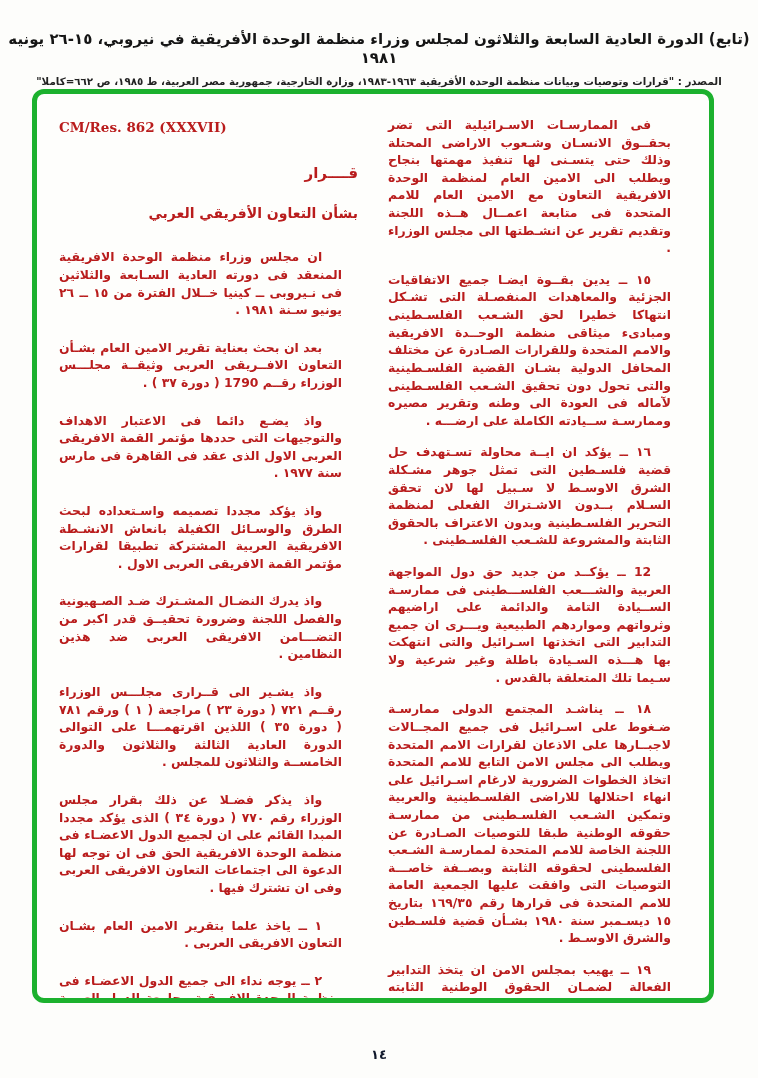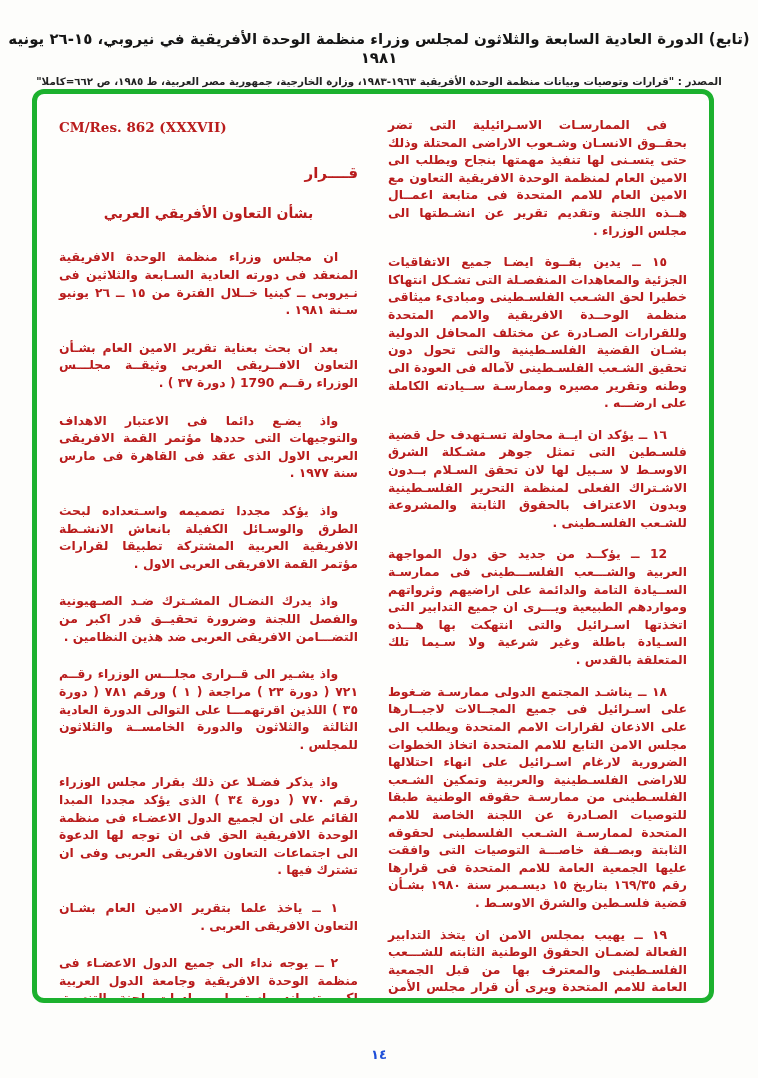--- a/index.html
+++ b/index.html
@@ -66,7 +66,7 @@
   }
 
   .col .para {
-    margin: 0 0 14px 0;
+    margin: 0 16px 14px 0;
     text-indent: 1.6em;
   }
   .col-left .para { margin-bottom: 20px; }

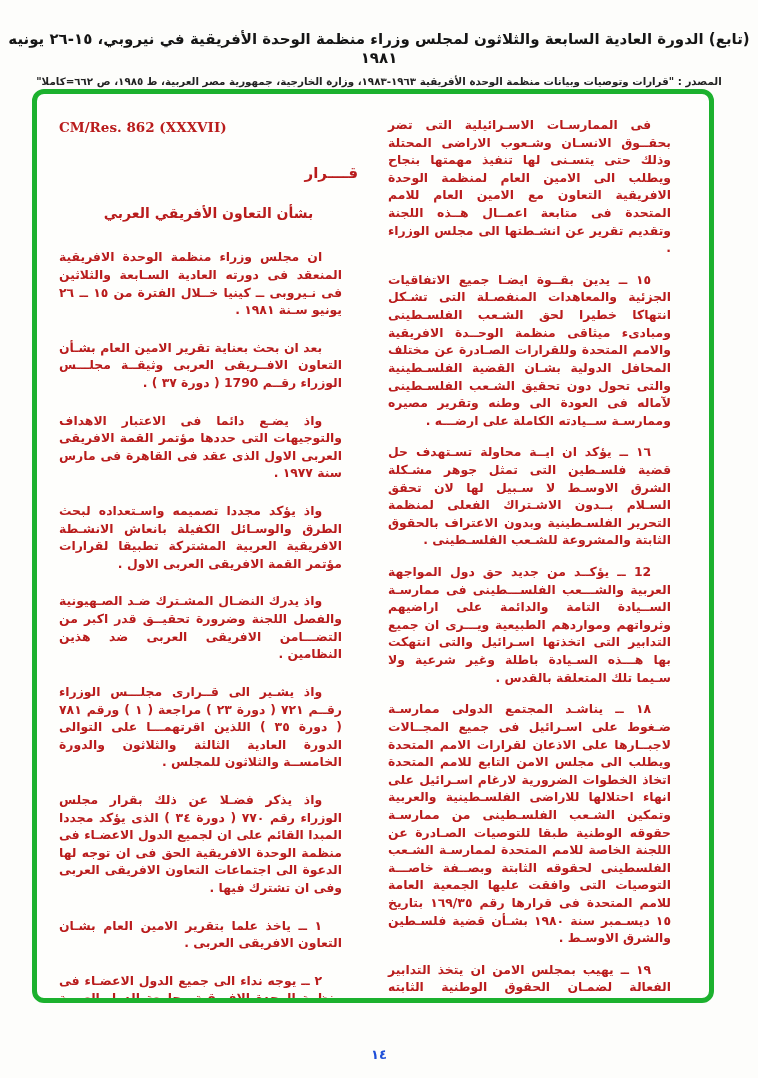--- a/index.html
+++ b/index.html
@@ -86,7 +86,7 @@
     margin: 0 0 20px 0;
   }
   .doc-subtitle {
-    text-align: center;
+    text-align: right;
     font-size: 14px;
     font-weight: bold;
     margin: 0 0 24px 0;

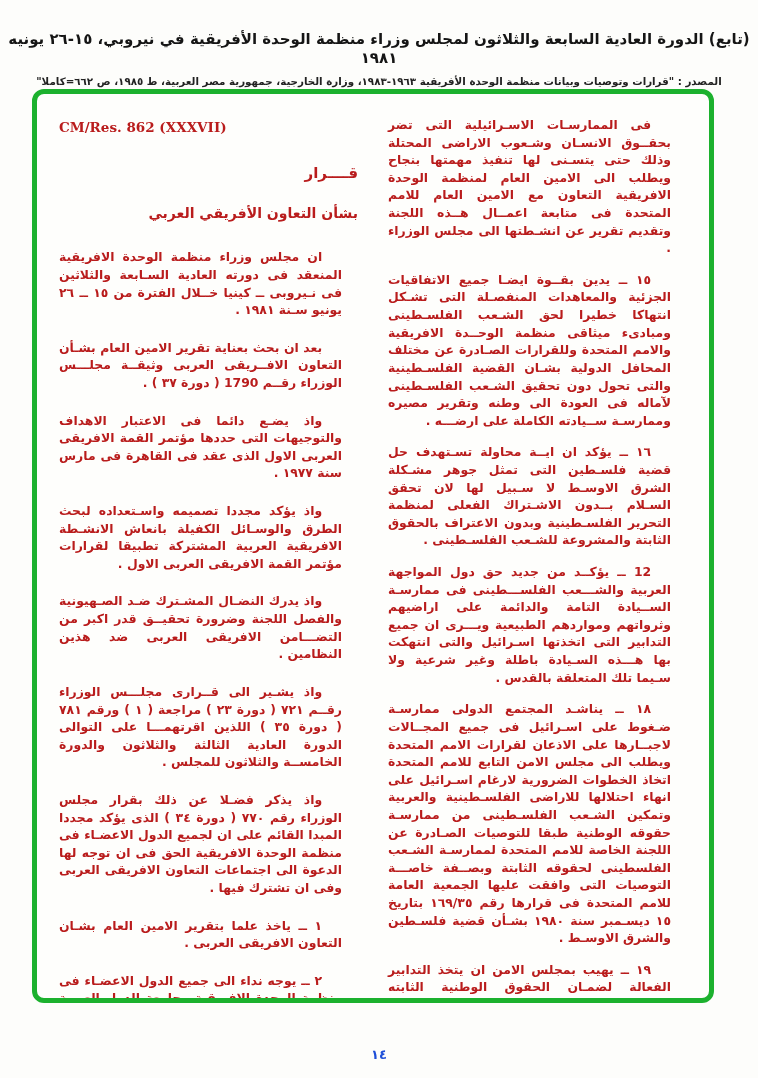--- a/index.html
+++ b/index.html
@@ -101,7 +101,7 @@
     text-align: center;
     font-size: 13px;
     font-weight: bold;
-    color: #1d4ed8;
+    color: #0f172a;
   }
 </style>
 </head>

